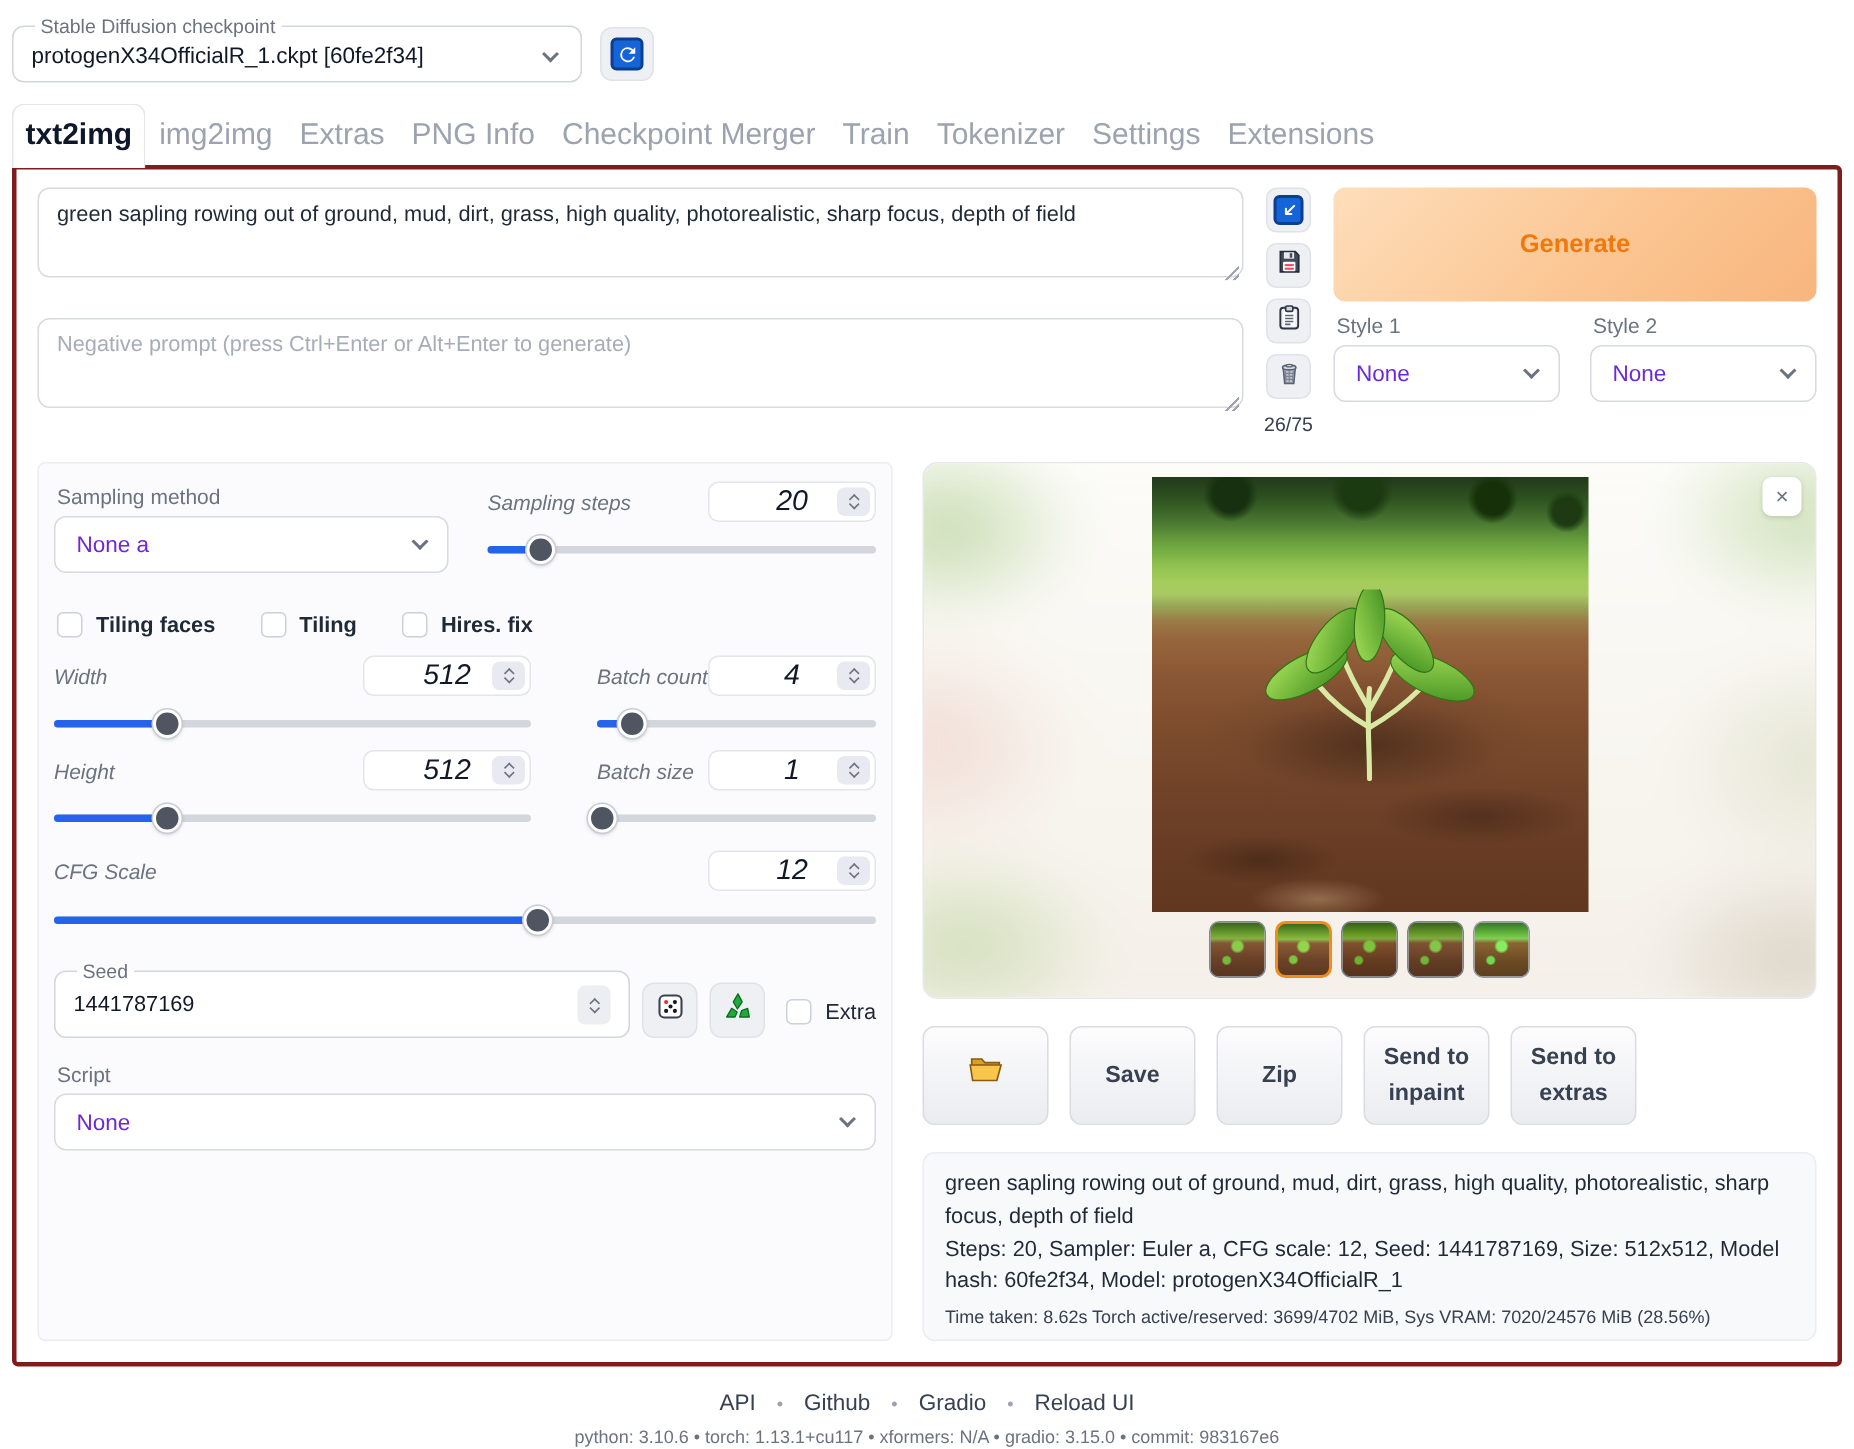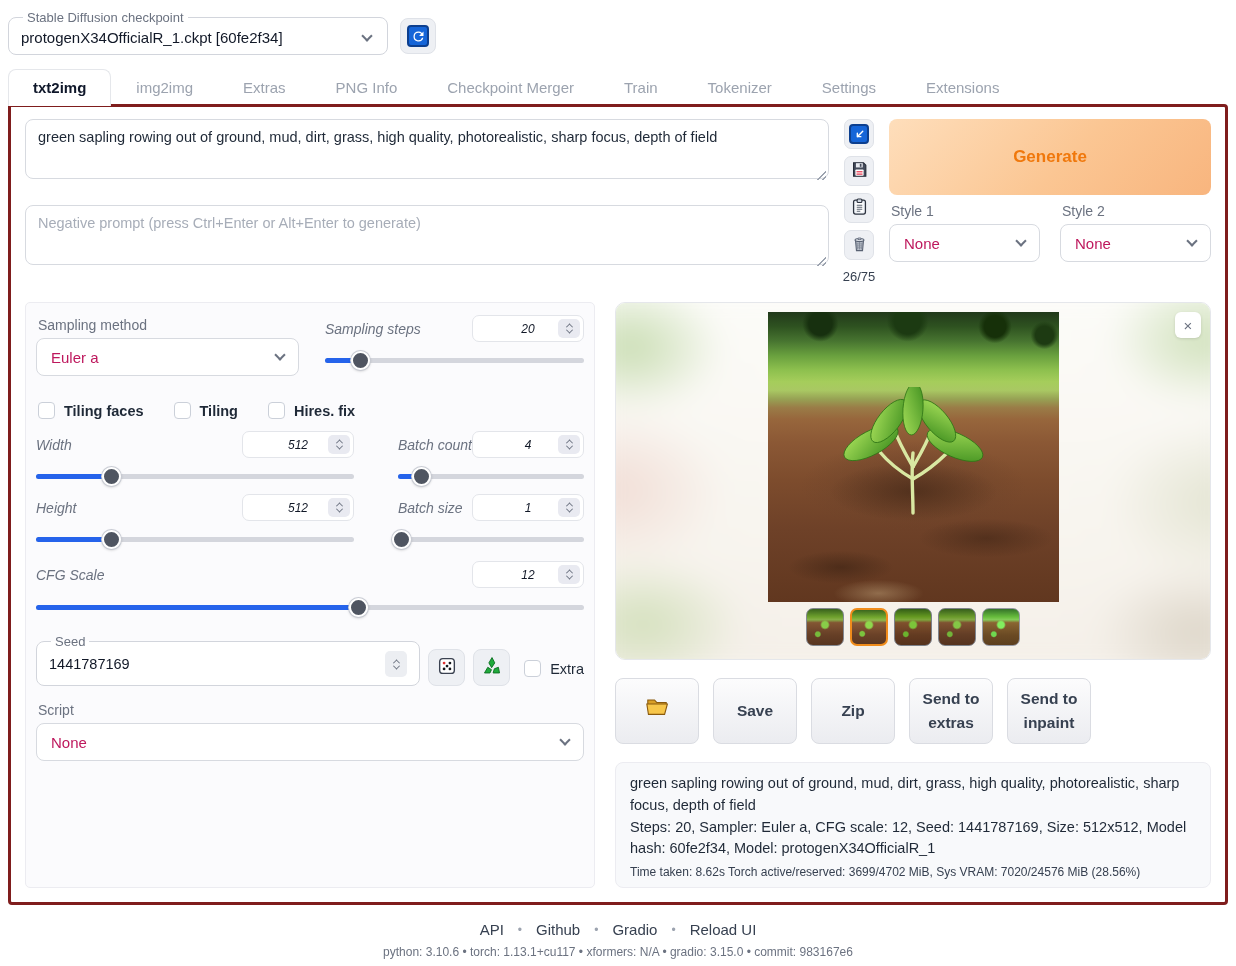--- a/index.html
+++ b/index.html
@@ -25,7 +25,7 @@
 
   
   .tabs { display:flex; padding:0 0 0 0; position:relative; z-index:2; }
-  .tab { font-size:15px; color:#9ca3af; padding:9px 24px; cursor:pointer; border:1px solid transparent; border-bottom:none; }
+  .tab { font-size:20px; color:#9ca3af; padding:9px 8px; cursor:pointer; border:1px solid transparent; border-bottom:none; }
   .tab.active { color:#0f172a; font-weight:700; background:#fff; border-color:#e5e7eb;
                 border-radius:8px 8px 0 0; margin-bottom:-1px; }
   .tabcontent { border:3px solid #7f1d1d; border-radius:0 4px 4px 4px; padding:12px 14px 14px; margin-top:-1px; }

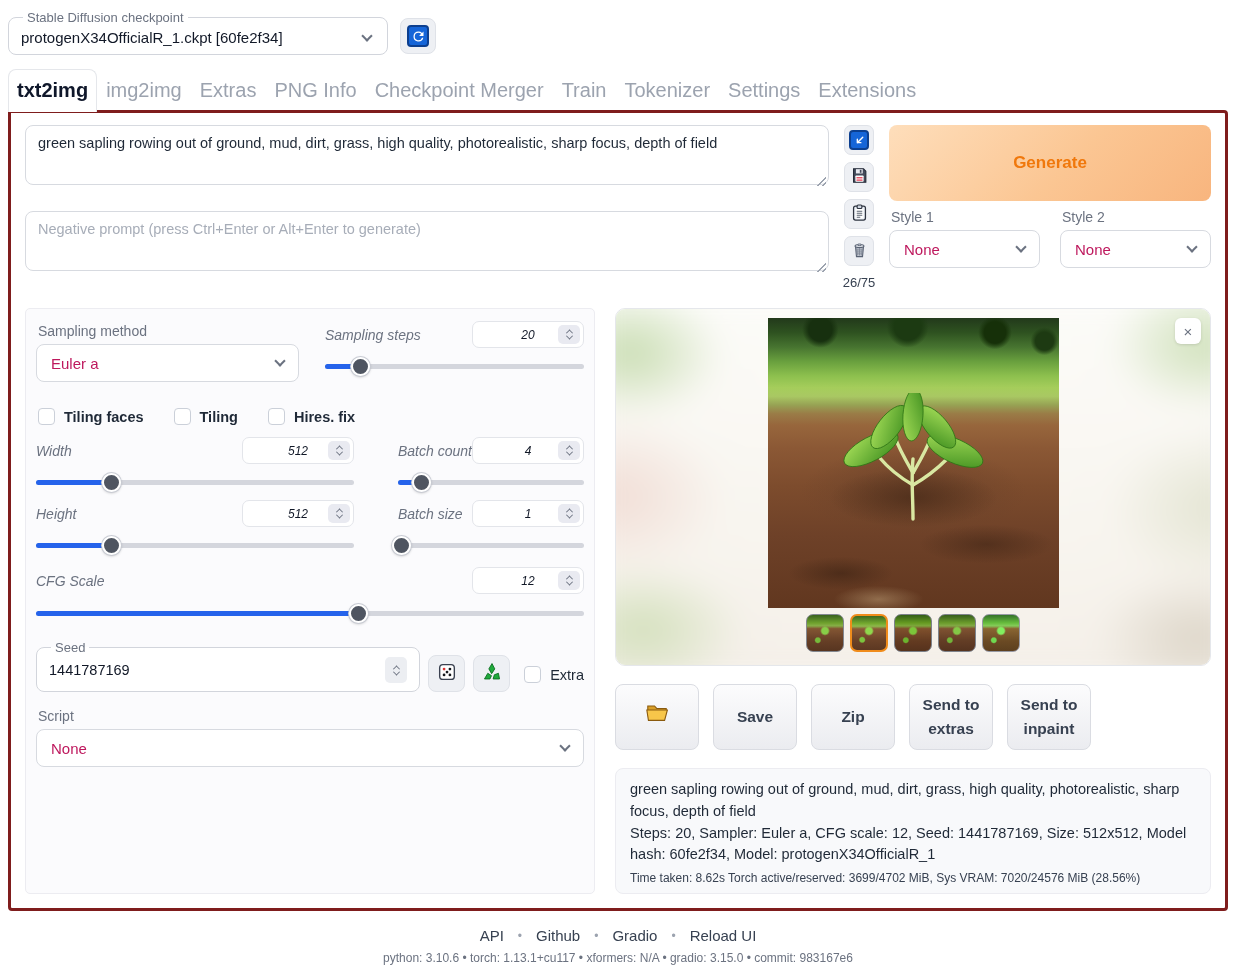--- a/index.html
+++ b/index.html
@@ -55,7 +55,7 @@
   .style-group { flex:1; }
   .sm-label { font-size:14px; color:#6b7280; margin:2px 0 5px 2px; }
   .selectbox { background:#fff; border:1px solid #d7dae0; border-radius:8px; height:38px; padding:0 10px 0 14px;
-      display:flex; align-items:center; justify-content:space-between; cursor:pointer; font-size:15px; color:#be185d; }
+      display:flex; align-items:center; justify-content:space-between; cursor:pointer; font-size:15px; color:#6d28d9; }
 
   
   .main-row { display:flex; gap:20px; margin-top:18px; }

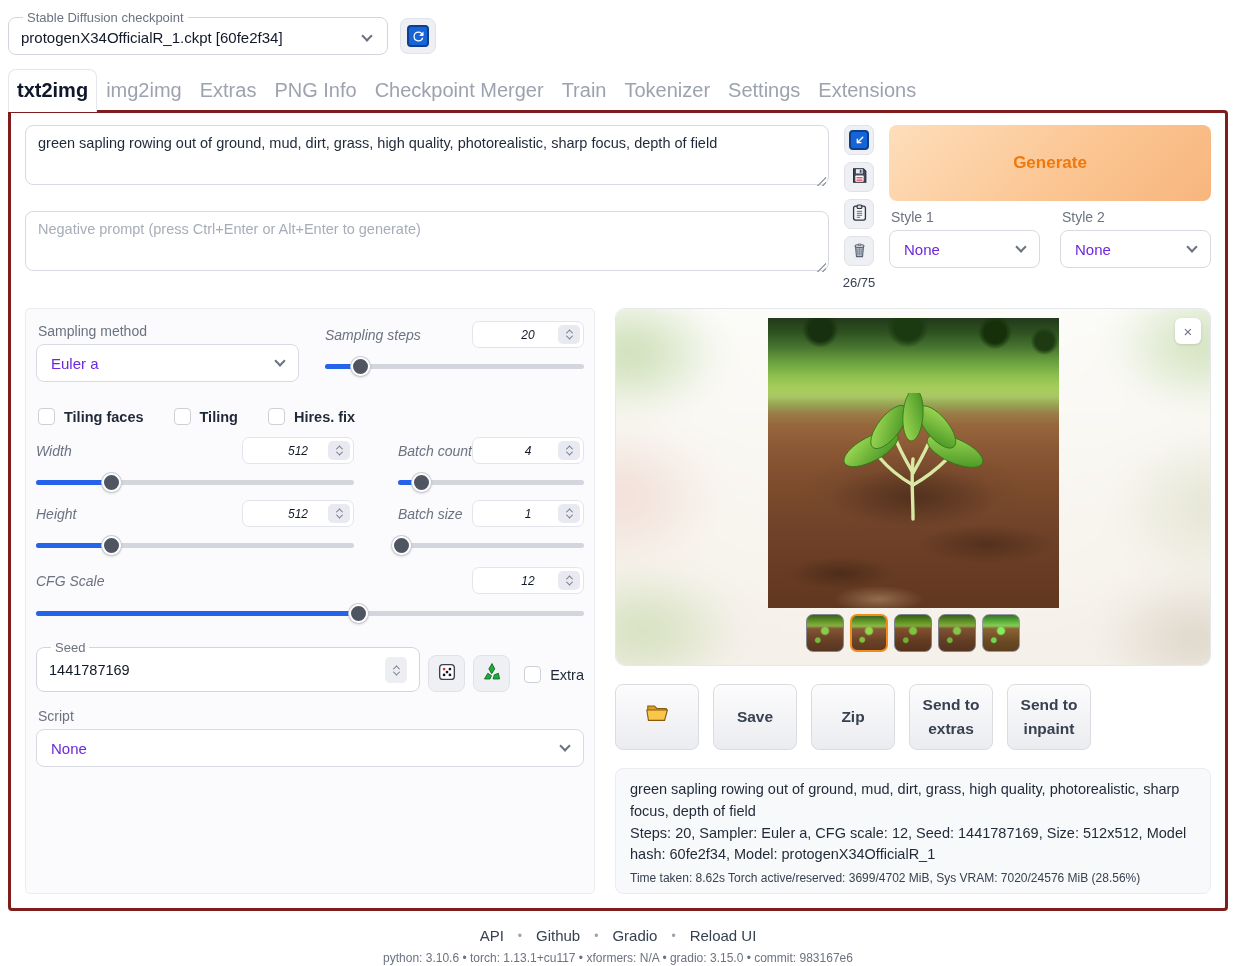--- a/index.html
+++ b/index.html
@@ -66,7 +66,7 @@
   .col-steps { flex:1; }
   .num-row { display:flex; align-items:center; justify-content:space-between;font-style:italic; }
   .numinput { position:relative; width:112px; height:27px; background:#fff; border:1px solid #e3e5ea; border-radius:7px;
-      display:flex; align-items:center; justify-content:center; font-size:12px; color:#111827; }
+      display:flex; align-items:center; justify-content:center; font-size:19px; color:#111827; }
   .numinput .spin { position:absolute; right:3px; top:3px; bottom:3px; width:22px; background:#e9eaf1; border-radius:5px;
       display:flex; flex-direction:column; align-items:center; justify-content:center; gap:1px; cursor:pointer; }
   .spin i { width:5px; height:5px; border-right:1.6px solid #6b7280; border-bottom:1.6px solid #6b7280; display:block; }

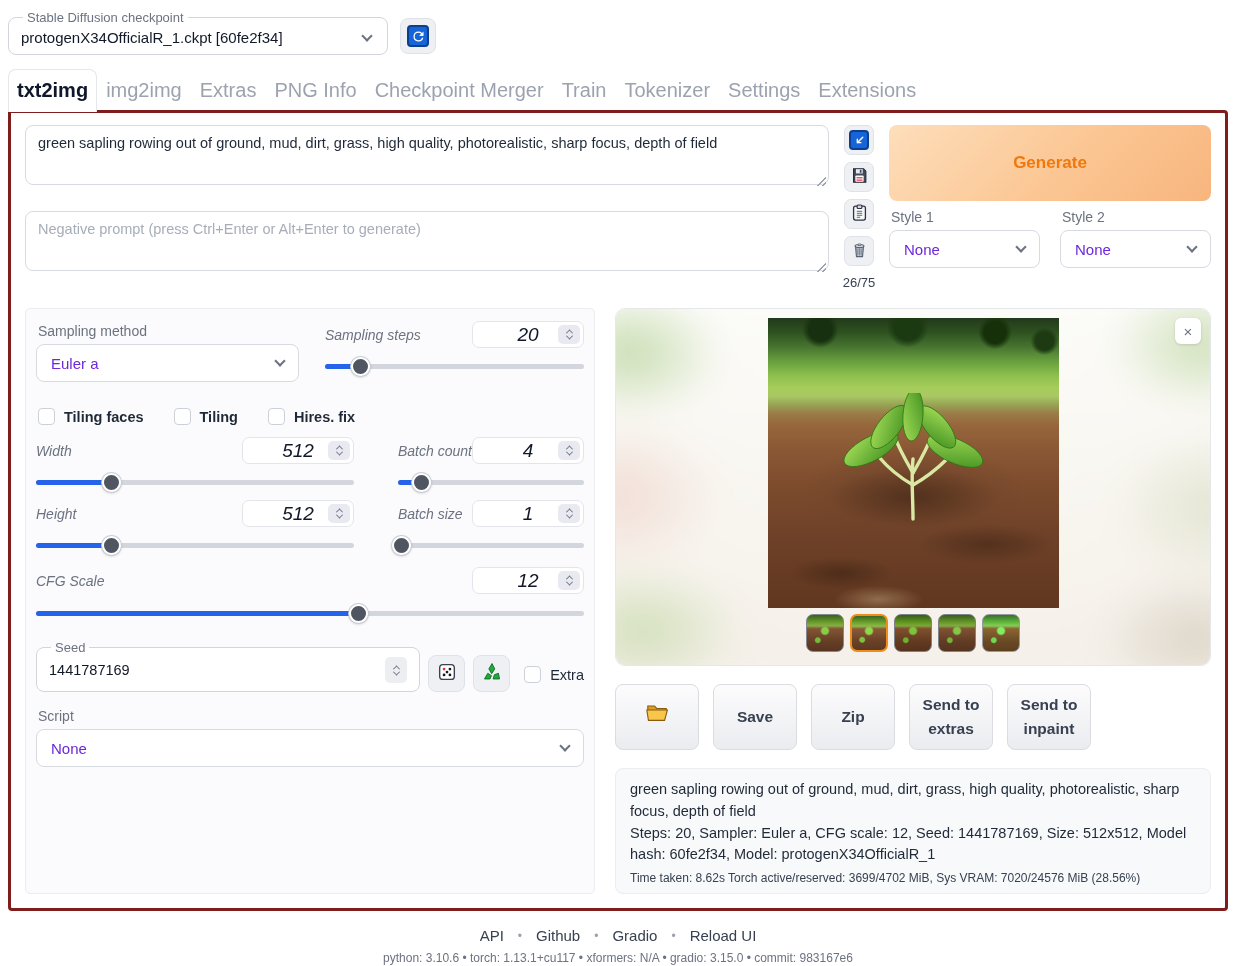--- a/index.html
+++ b/index.html
@@ -282,7 +282,7 @@
           <div class="col-sampler">
             <div class="sm-label">Sampling method</div>
             <div class="selectbox">
-              <span>Euler a</span>
+              <span>None a</span>
               <span class="chev"></span>
             </div>
           </div>

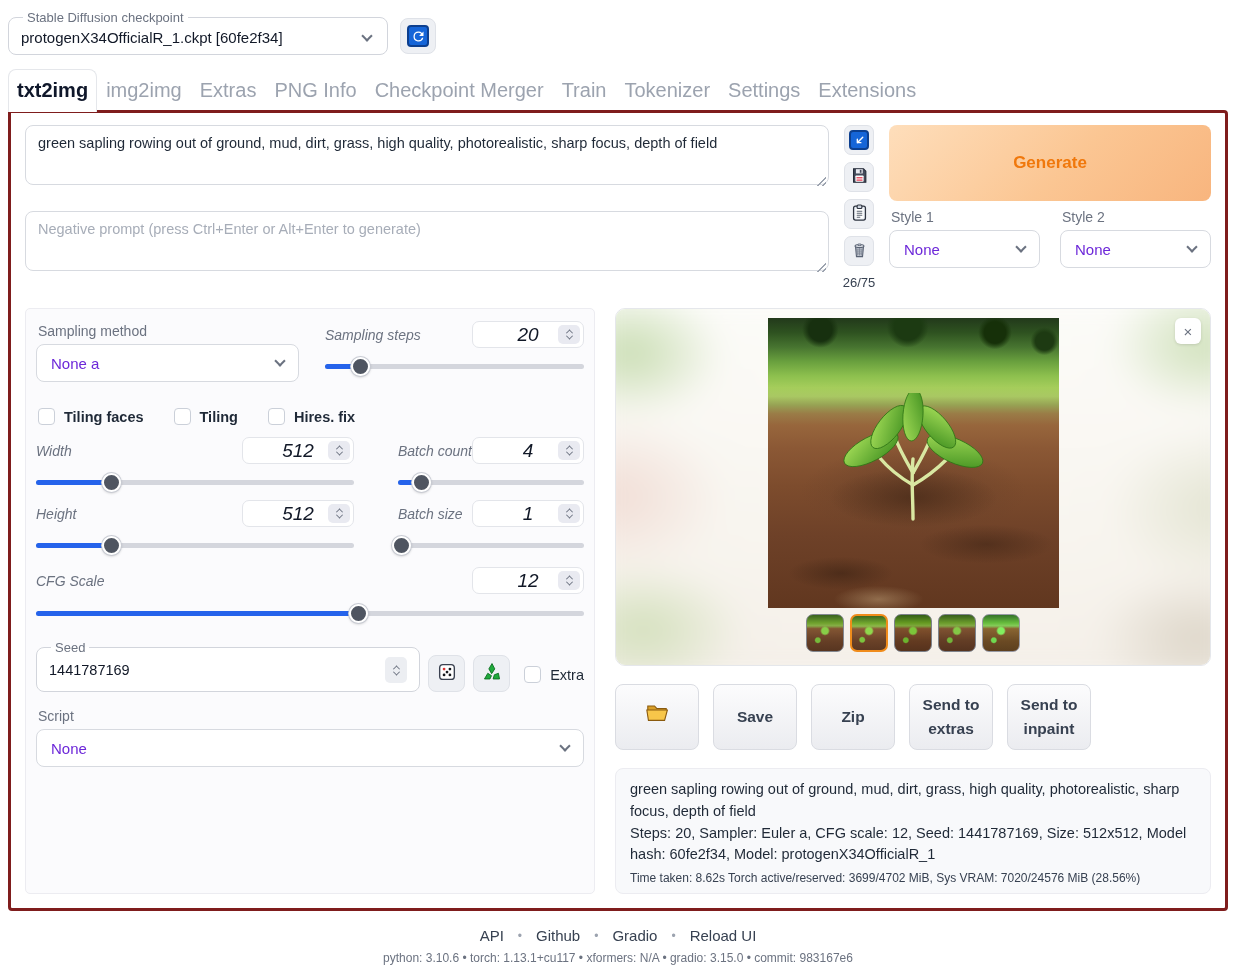--- a/index.html
+++ b/index.html
@@ -524,8 +524,8 @@
           </button>
           <button class="act-btn">Save</button>
           <button class="act-btn">Zip</button>
+          <button class="act-btn">Send to inpaint</button>
           <button class="act-btn">Send to extras</button>
-          <button class="act-btn">Send to inpaint</button>
         </div>
 
         <div class="info-block">

